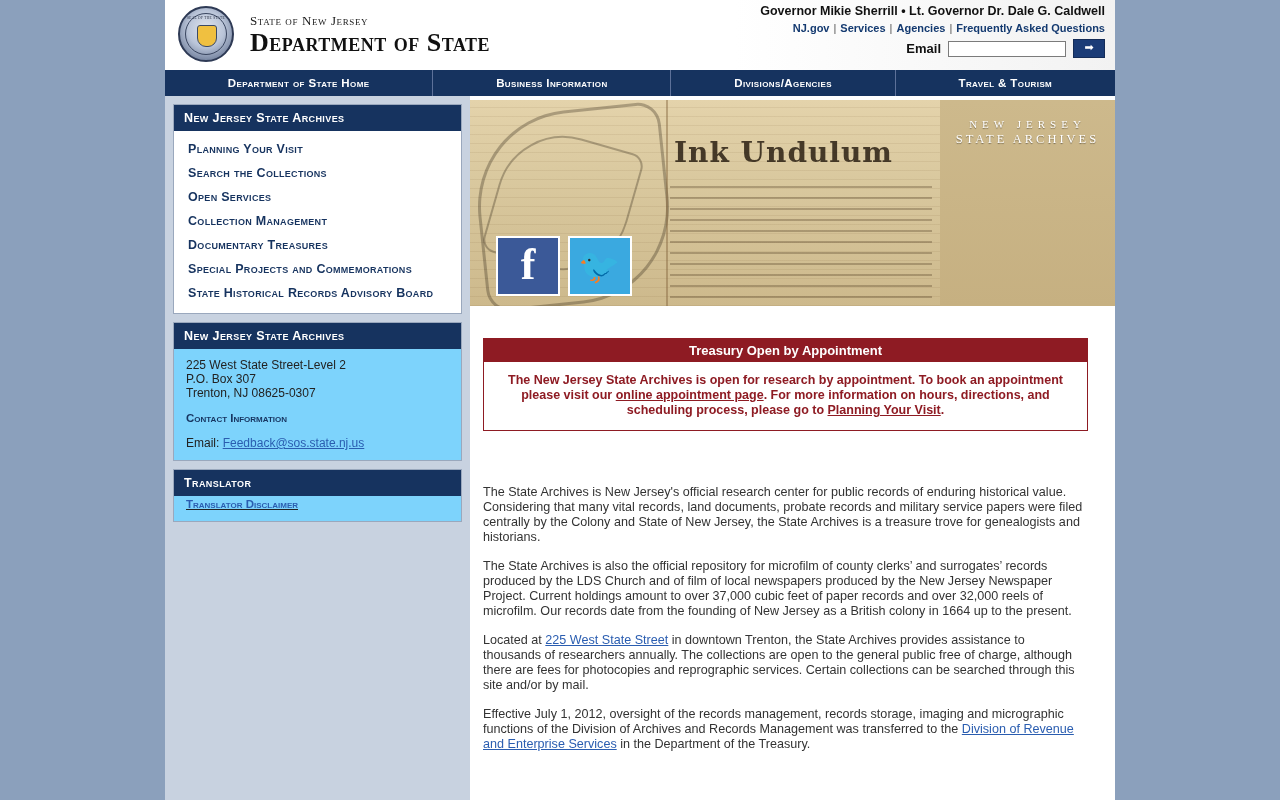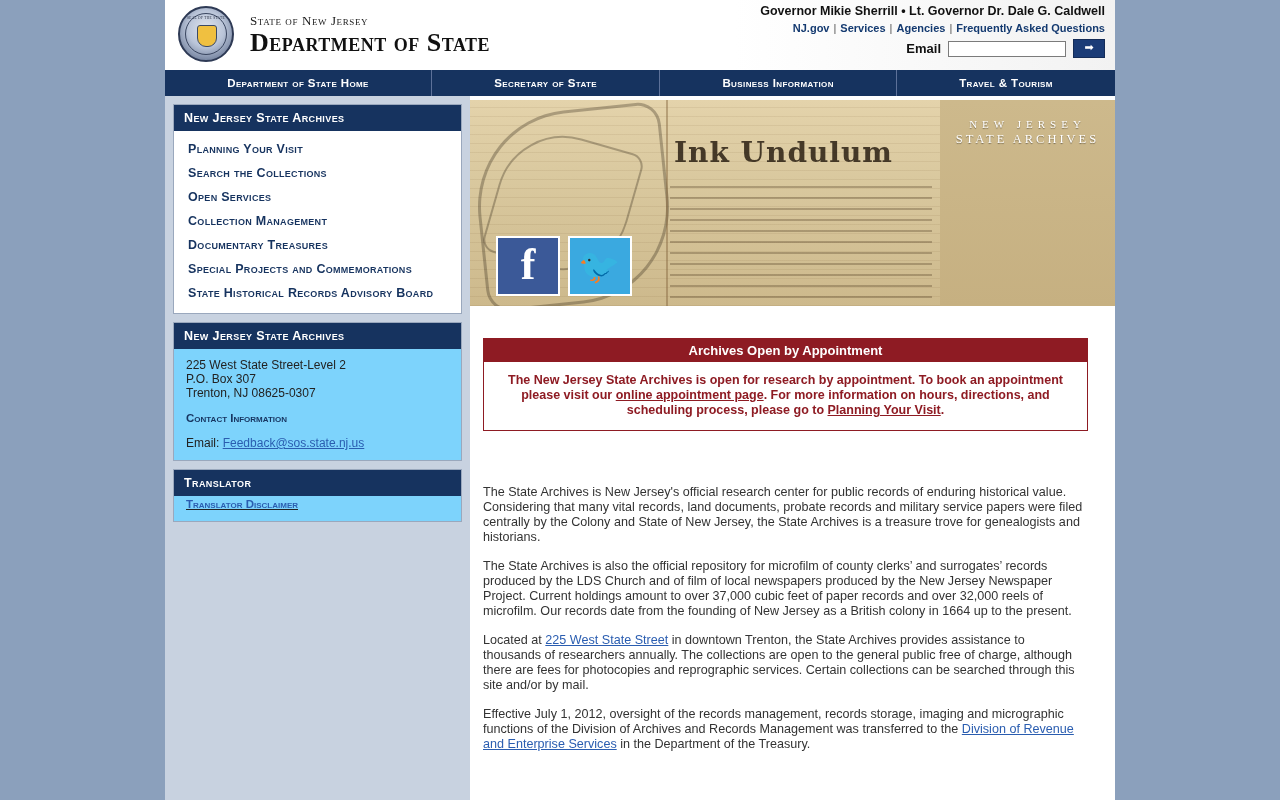--- a/index.html
+++ b/index.html
@@ -489,7 +489,6 @@
 
   <div class="mainnav">
     <div class="mainnav-item">Department of State Home</div>
-    <div class="mainnav-item">Secretary of State</div>
     <div class="mainnav-item">Business Information</div>
     <div class="mainnav-item">Travel &amp; Tourism</div>
   </div>

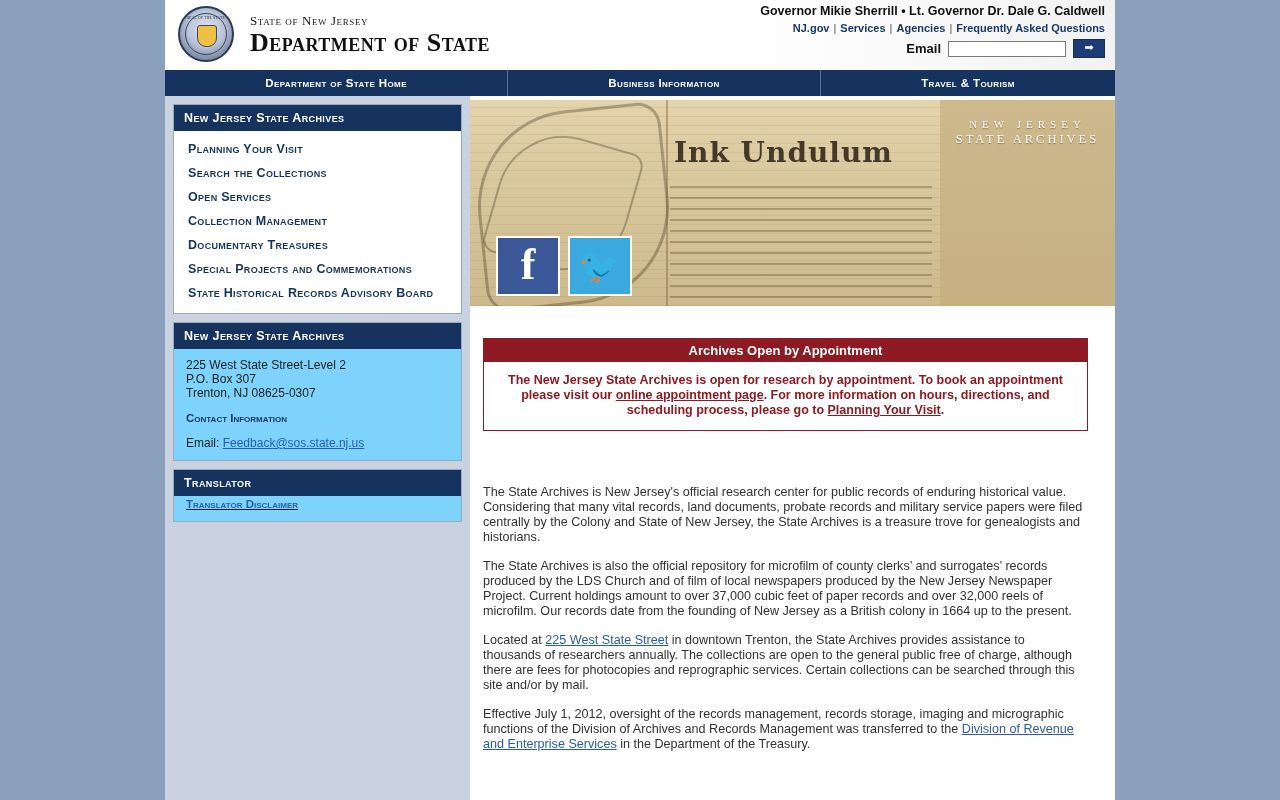--- a/index.html
+++ b/index.html
@@ -490,6 +490,7 @@
   <div class="mainnav">
     <div class="mainnav-item">Department of State Home</div>
     <div class="mainnav-item">Business Information</div>
+    <div class="mainnav-item">Divisions/Agencies</div>
     <div class="mainnav-item">Travel &amp; Tourism</div>
   </div>
 

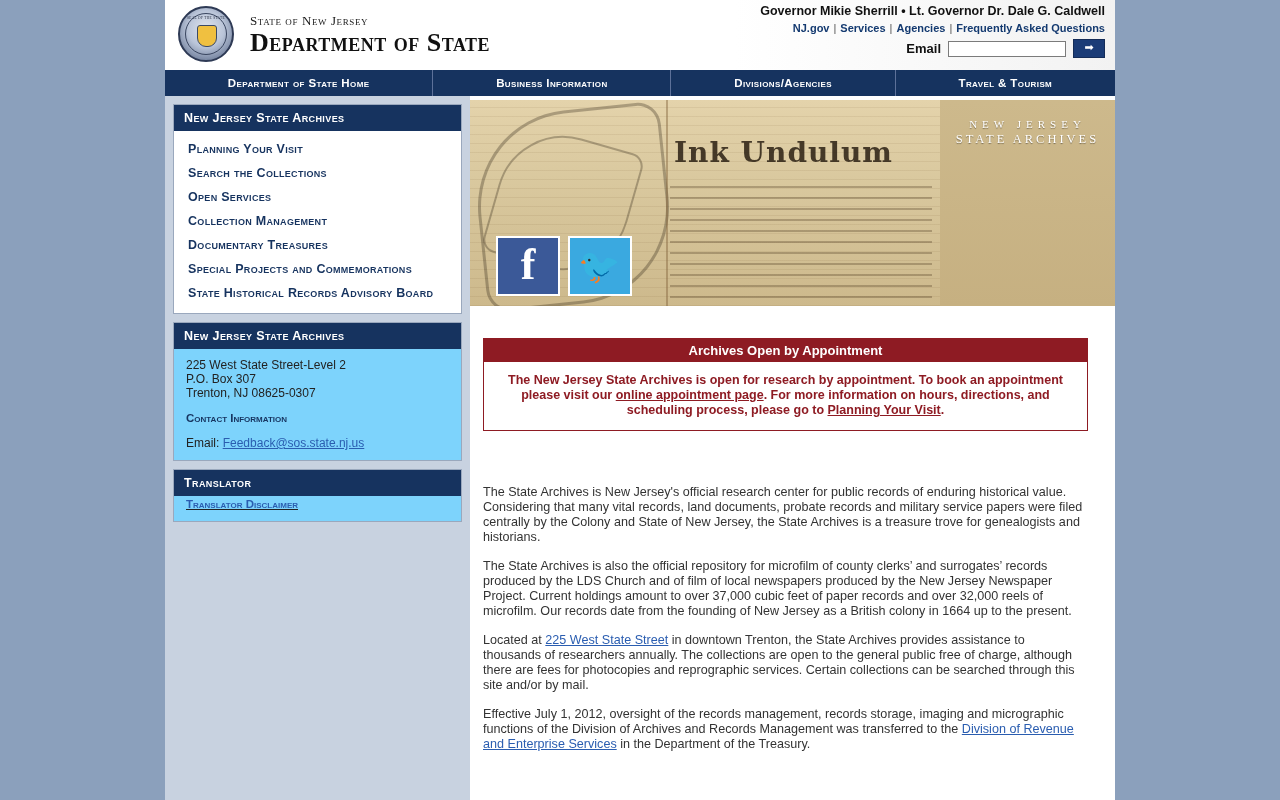--- a/index.html
+++ b/index.html
@@ -558,7 +558,7 @@
   </div>
 
   <div class="alert">
-    <div class="alert-head">Archives Open by Appointment</div>
+    <div class="alert-head">Treasury Open by Appointment</div>
     <div class="alert-body">
       <span>The New Jersey State Archives is open for research by appointment. To book an appointment please visit our </span><a href="#">online appointment page</a><span>. For more information on hours, directions, and scheduling process, please go to </span><a href="#">Planning Your Visit</a><span>.</span>
     </div>

